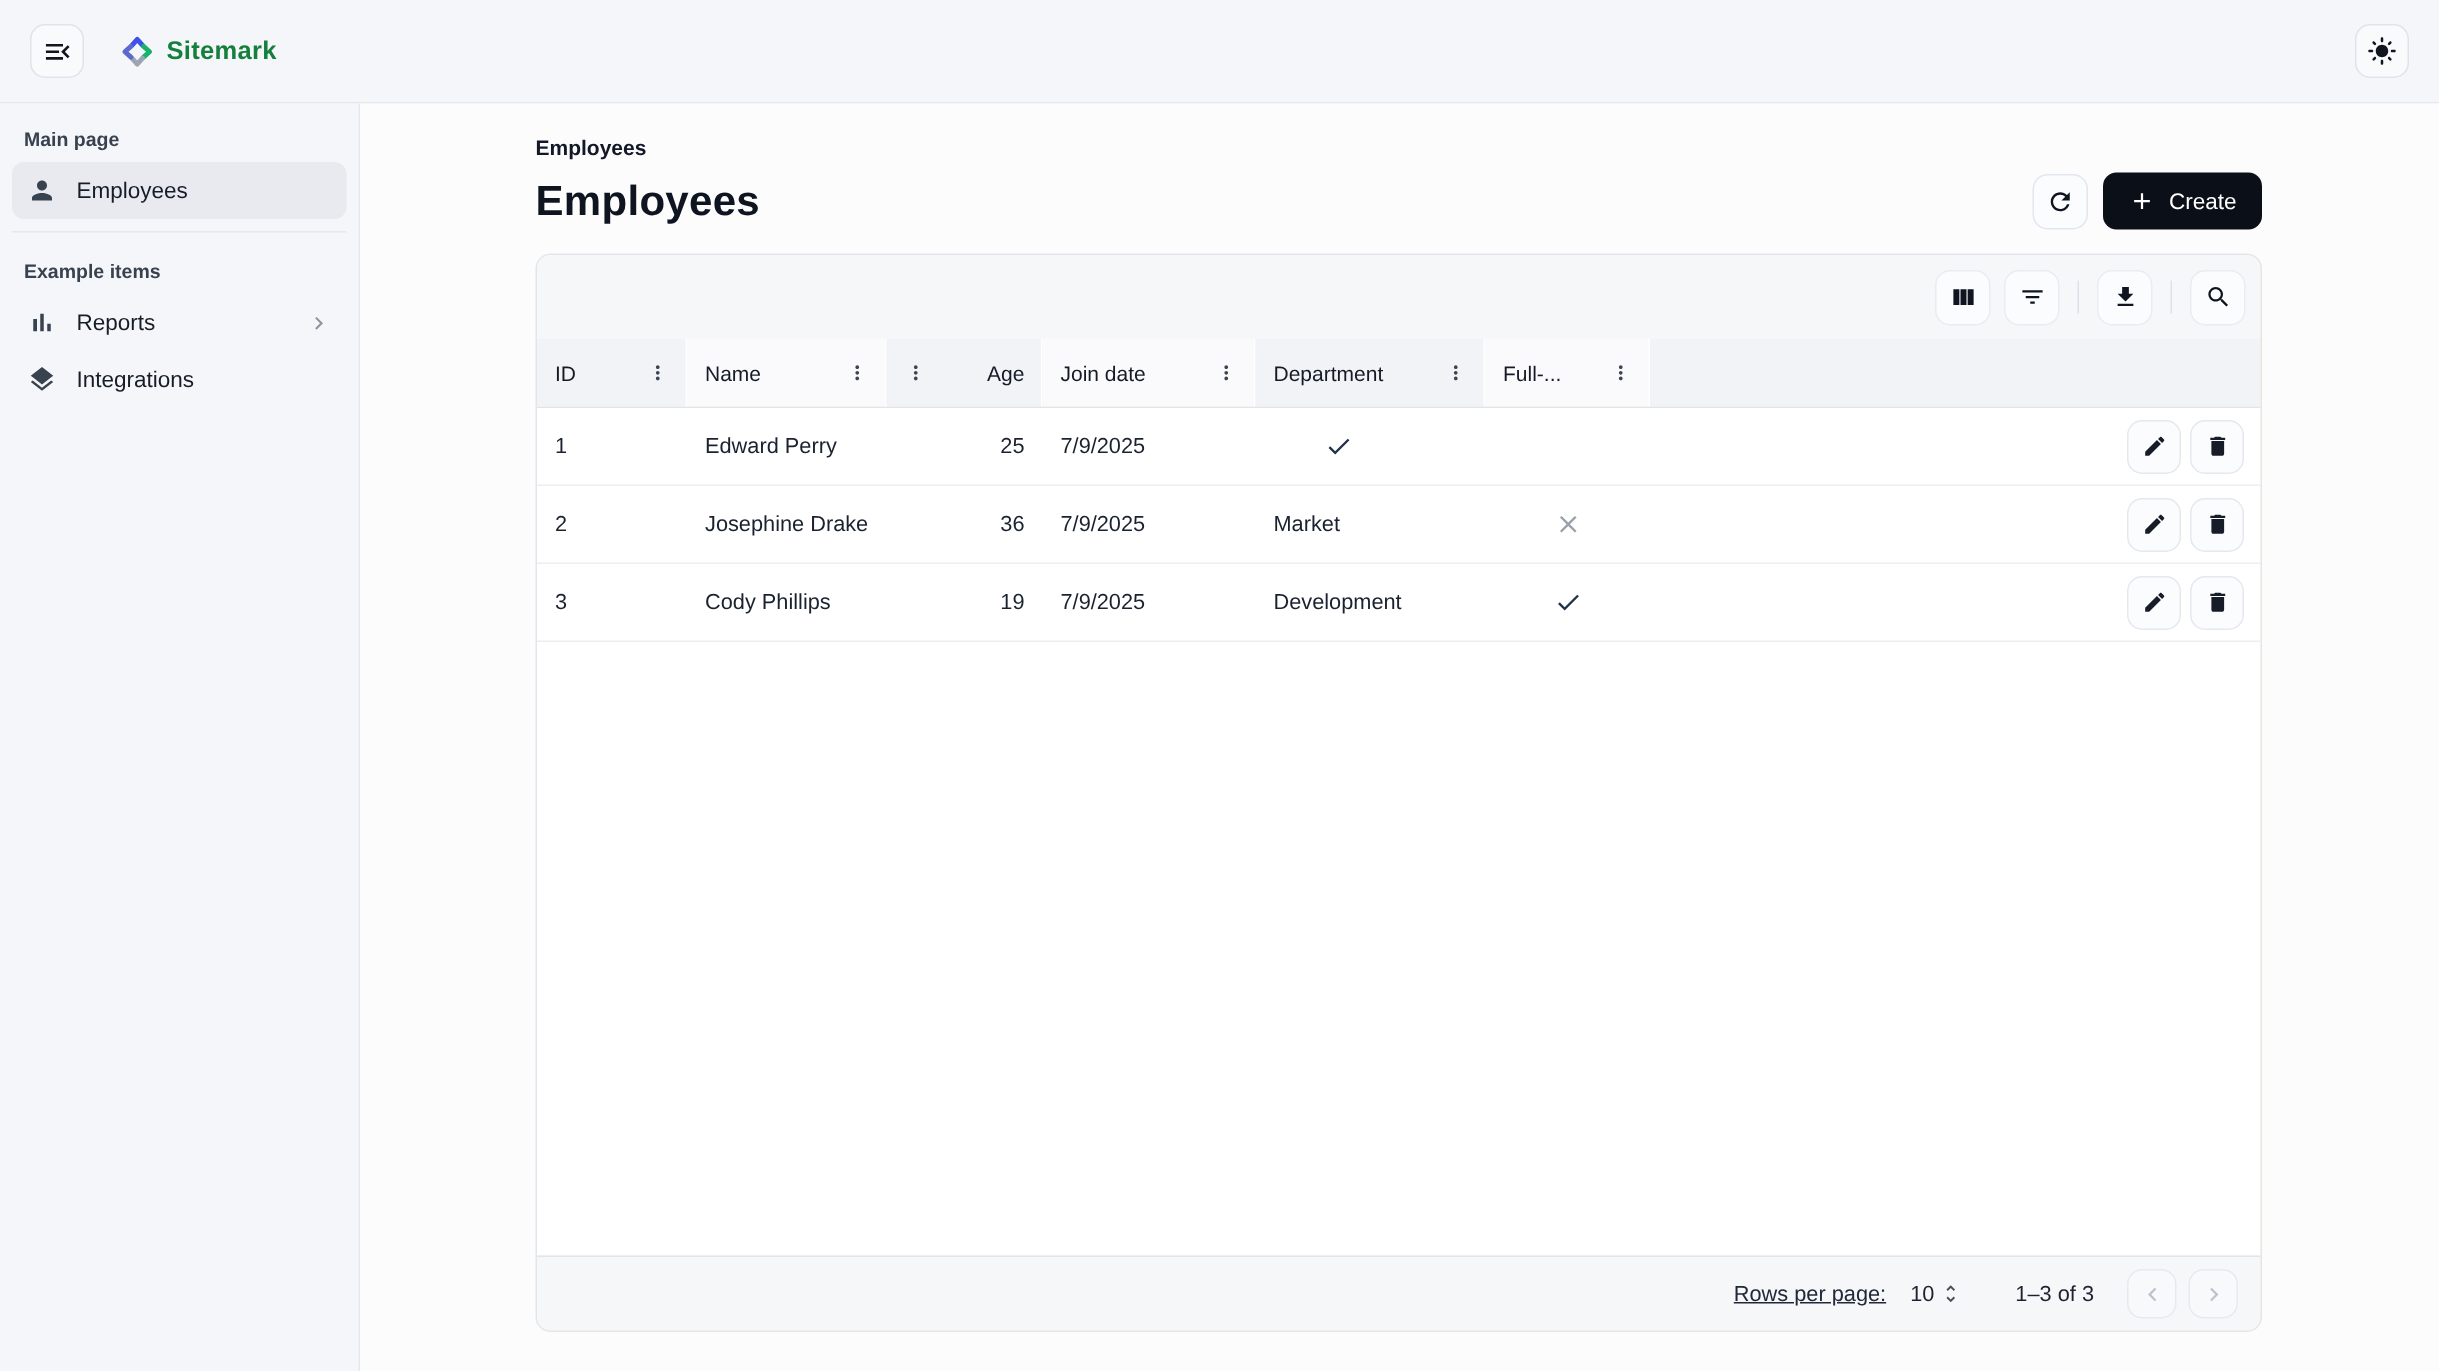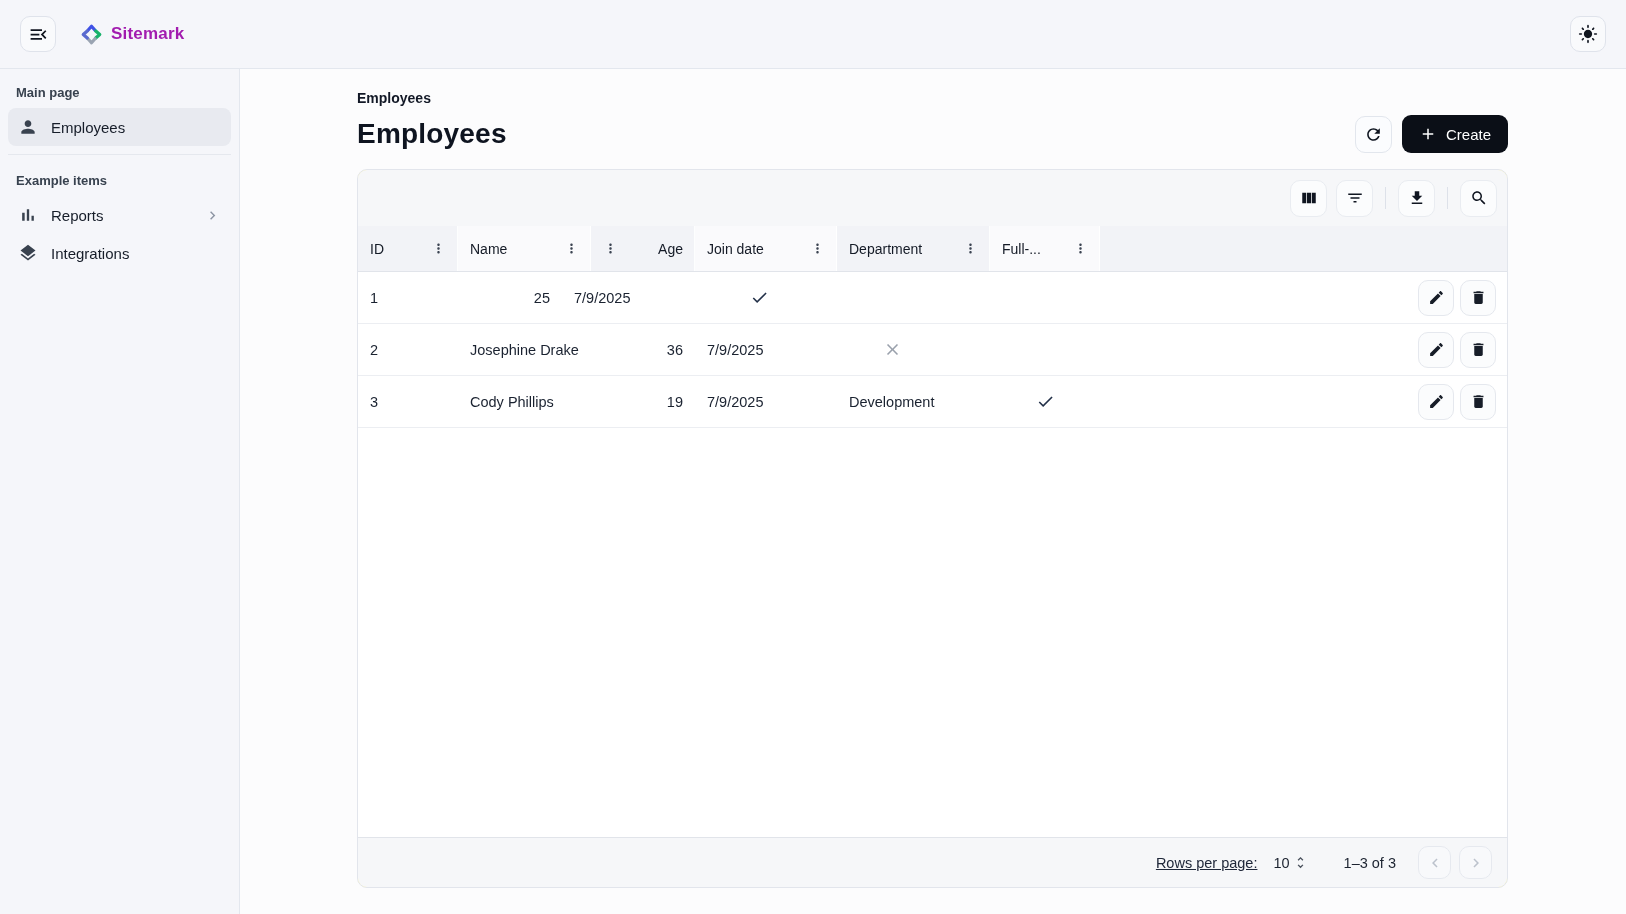--- a/index.html
+++ b/index.html
@@ -24,7 +24,7 @@
     cursor:pointer; color:#10151f;
   }
   .brand { display:flex; align-items:center; gap:8px; margin-left:24px; }
-  .brand-name { font-size:17px; font-weight:700; color:#a21caf; letter-spacing:.2px; }
+  .brand-name { font-size:17px; font-weight:700; color:#15803d; letter-spacing:.2px; }
   .topbar-spacer { flex:1; }
 
   

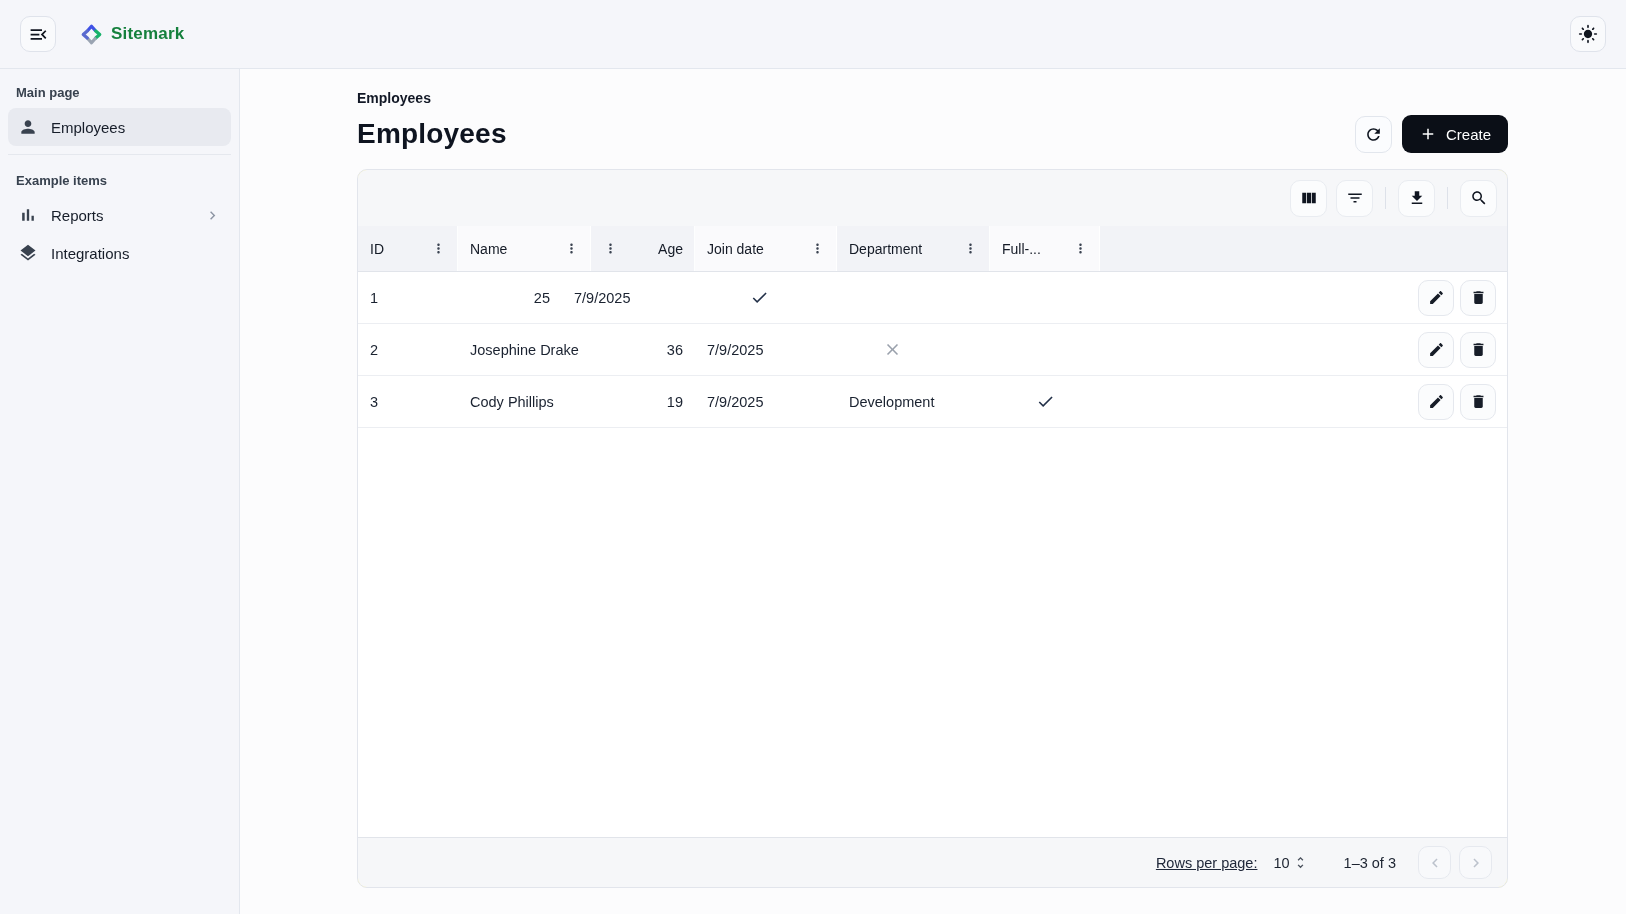--- a/index.html
+++ b/index.html
@@ -314,6 +314,7 @@
         <div id="grid-rows">
             <div class="grid-row">
               <div class="cell" style="width: 100px;">1</div>
+              <div class="cell" style="width: 133px;">Edward Perry</div>
               <div class="cell right" style="width: 104px;">25</div>
               <div class="cell" style="width: 142px;">7/9/2025</div>
               <div class="cell center" style="width: 110px;">

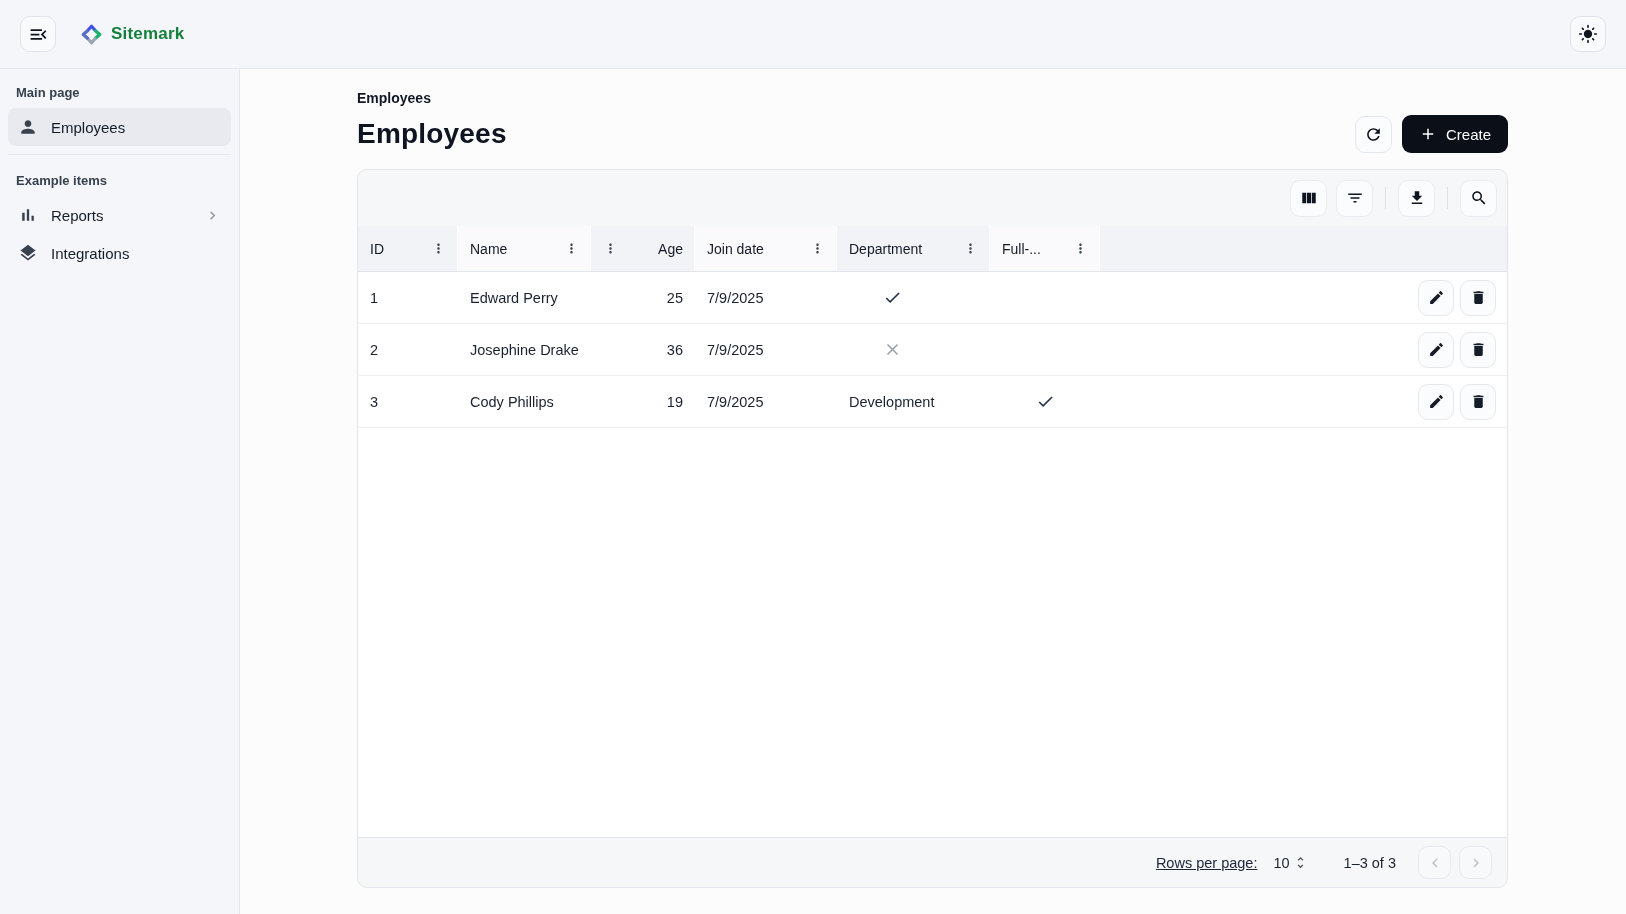--- a/index.html
+++ b/index.html
@@ -346,6 +346,7 @@
               <div class="cell" style="width: 133px; text-align: right;">Josephine Drake</div>
               <div class="cell right" style="width: 104px;">36</div>
               <div class="cell" style="width: 142px;">7/9/2025</div>
+              <div class="cell" style="width: 153px;">Market</div>
               <div class="cell center" style="width: 110px;">
                 <span class="cross-ic">
                   <svg width="19" height="19" viewBox="0 0 24 24" fill="currentColor">

